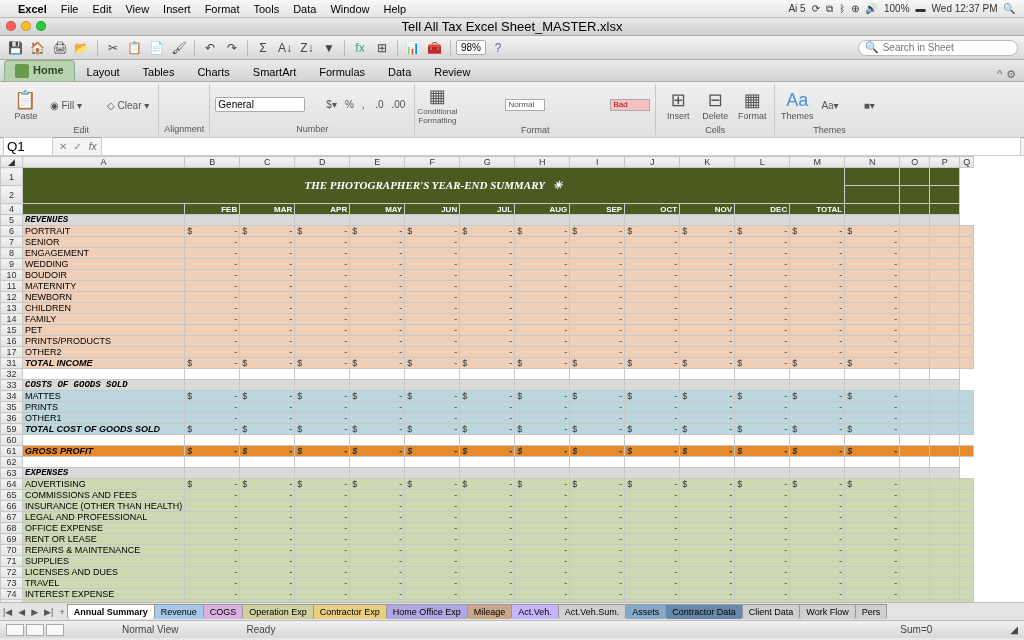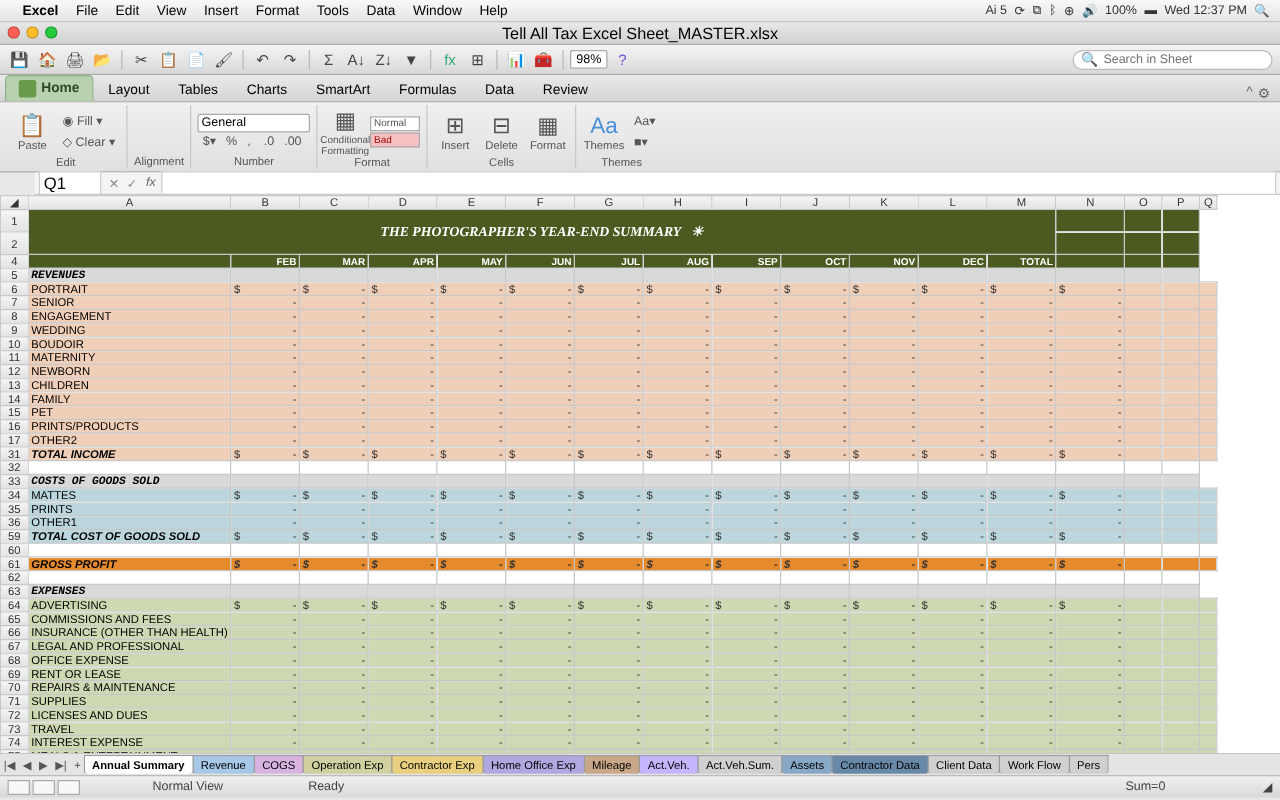--- a/index.html
+++ b/index.html
@@ -45,7 +45,7 @@
   .big-btn .ico { font-size: 18px; }
   .mini-btn { padding: 1px 3px; font-size: 10px; border: 1px solid transparent; border-radius: 2px; }
   .select-sm { border: 1px solid #aaa; background: #fff; font-size: 10px; padding: 1px 2px; border-radius: 2px; }
-  .col-stack { display:flex; flex-direction:column; gap:1px; }
+  .col-stack { display:flex; flex-direction:row; gap:17px;align-items:center; }
   .swatch { width: 40px; height: 12px; border: 1px solid #aaa; font-size: 8px; padding-left: 2px; }
   
   

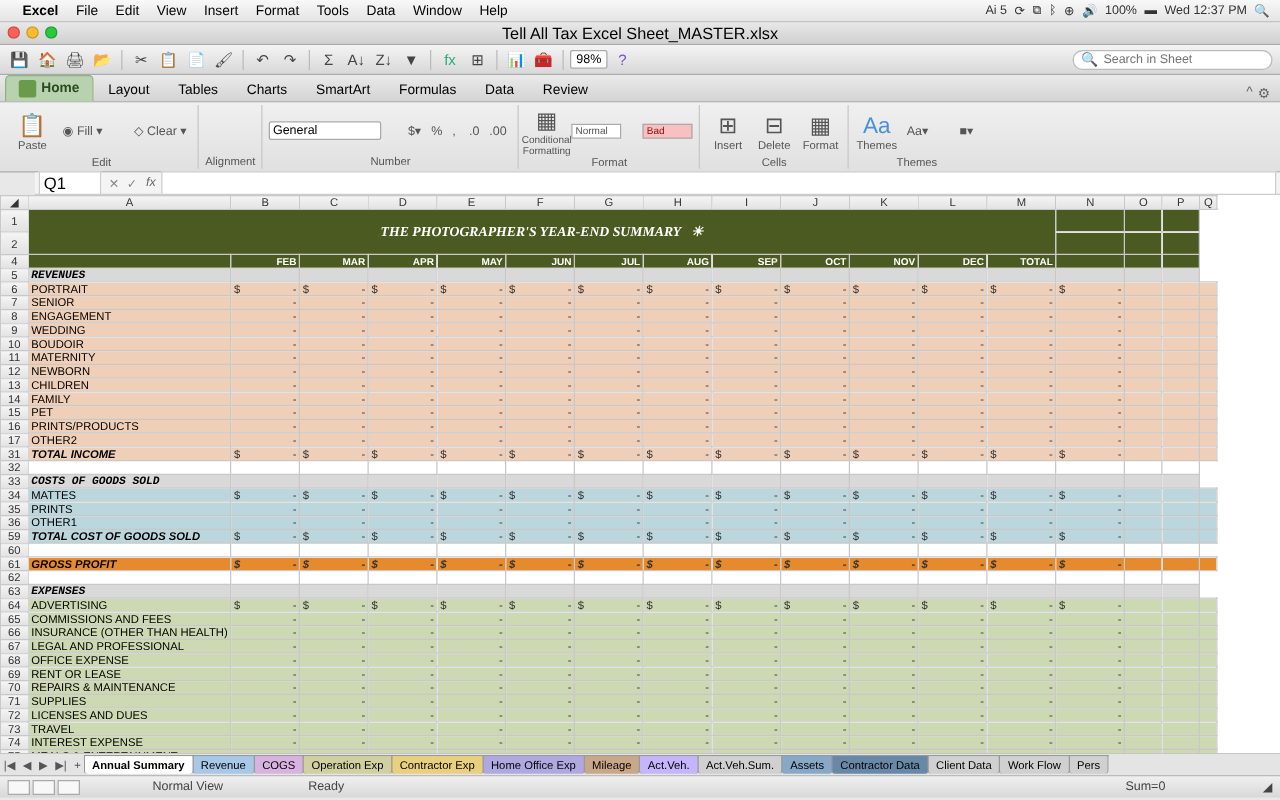--- a/index.html
+++ b/index.html
@@ -46,7 +46,7 @@
   .mini-btn { padding: 1px 3px; font-size: 10px; border: 1px solid transparent; border-radius: 2px; }
   .select-sm { border: 1px solid #aaa; background: #fff; font-size: 10px; padding: 1px 2px; border-radius: 2px; }
   .col-stack { display:flex; flex-direction:row; gap:17px;align-items:center; }
-  .swatch { width: 40px; height: 12px; border: 1px solid #aaa; font-size: 8px; padding-left: 2px; }
+  .swatch { width: 40px; height: 12px; border: 1px solid #aaa; font-size: 8px; padding-left: 2px; margin-left: 48px; }
   
   
   .formula-bar { height: 18px; background: #f4f4f4; display: flex; align-items: center; border-bottom: 1px solid #ccc; font-size: 10px; margin-left: 28px; }

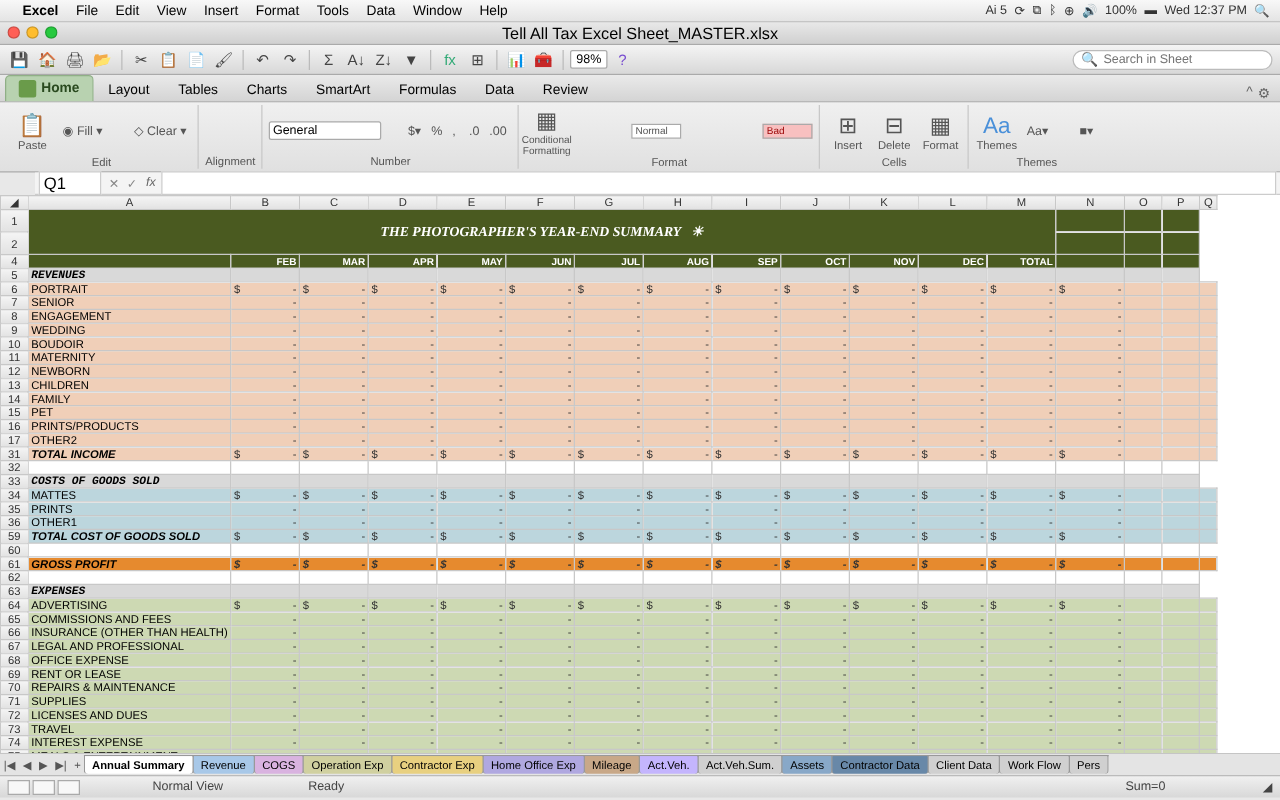--- a/index.html
+++ b/index.html
@@ -49,7 +49,7 @@
   .swatch { width: 40px; height: 12px; border: 1px solid #aaa; font-size: 8px; padding-left: 2px; margin-left: 48px; }
   
   
-  .formula-bar { height: 18px; background: #f4f4f4; display: flex; align-items: center; border-bottom: 1px solid #ccc; font-size: 10px; margin-left: 28px; }
+  .formula-bar { height: 18px; background: #f4f4f4; display: flex; align-items: center; border-bottom: 1px solid #ccc; font-size: 10px; }
   .name-box { width: 50px; border: 1px solid #ccc; background: #fff; margin: 0 3px; padding: 1px 3px; }
   .fx { padding: 0 4px; font-style: italic; color: #666; }
   .formula-input { flex: 1; border: 1px solid #ccc; background: #fff; padding: 1px 3px; margin-right: 3px; }

